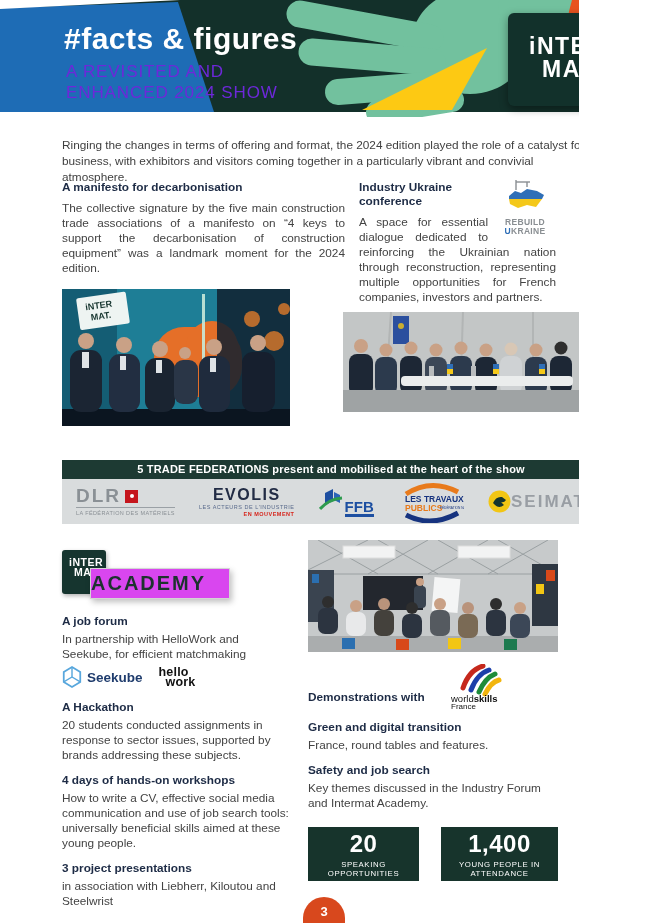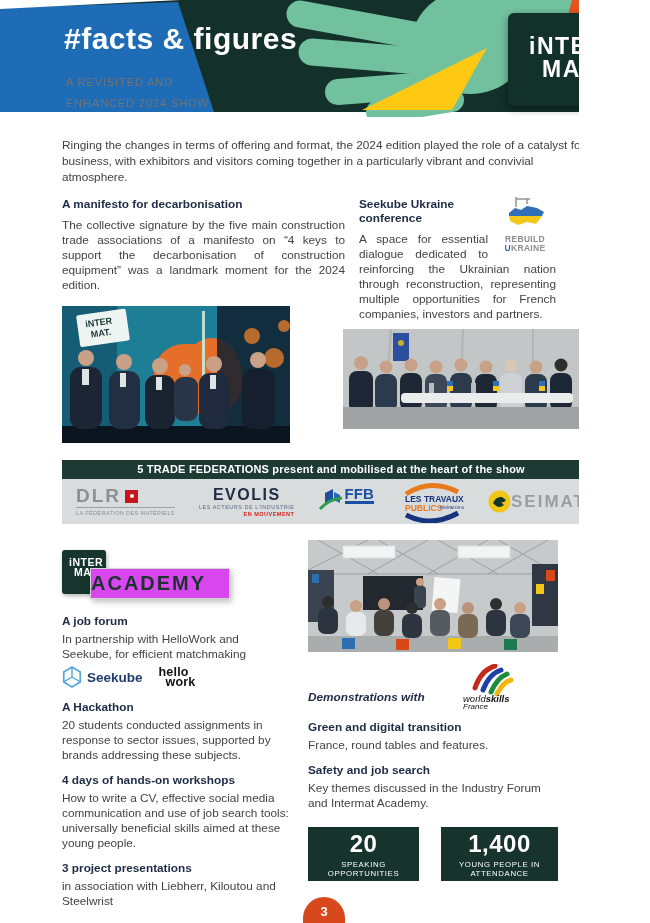--- a/index.html
+++ b/index.html
@@ -10,7 +10,7 @@
   .header { position:absolute; top:0; left:0; width:650px; height:117px; }
   .header-art { position:absolute; top:0; left:0; }
   .header-title { position:absolute; left:64px; top:22px; color:#fff; font-size:30px; font-weight:800; letter-spacing:.5px; }
-  .header-sub { position:absolute; left:66px; top:72px; color:#737373; font-size:11px; line-height:21px; letter-spacing:.9px; font-weight:400; }
+  .header-sub { position:absolute; left:66px; top:61px; color:#6d28d9; font-size:17px; line-height:21px; letter-spacing:.9px; font-weight:400; }
   .intermat-logo { position:absolute; left:508px; top:13px; width:120px; height:93px; background:#12312b; border-radius:6px; box-shadow:0 3px 9px rgba(0,0,0,.4); color:#fff; }
   .logo-year { text-align:right; padding:9px 16px 0 8px; color:#bf3b2e; font-weight:700; font-size:12px; letter-spacing:1.5px; }
   .logo-l1 { padding-left:21px; font-size:23px; font-weight:800; letter-spacing:1.5px; margin-top:-3px; }

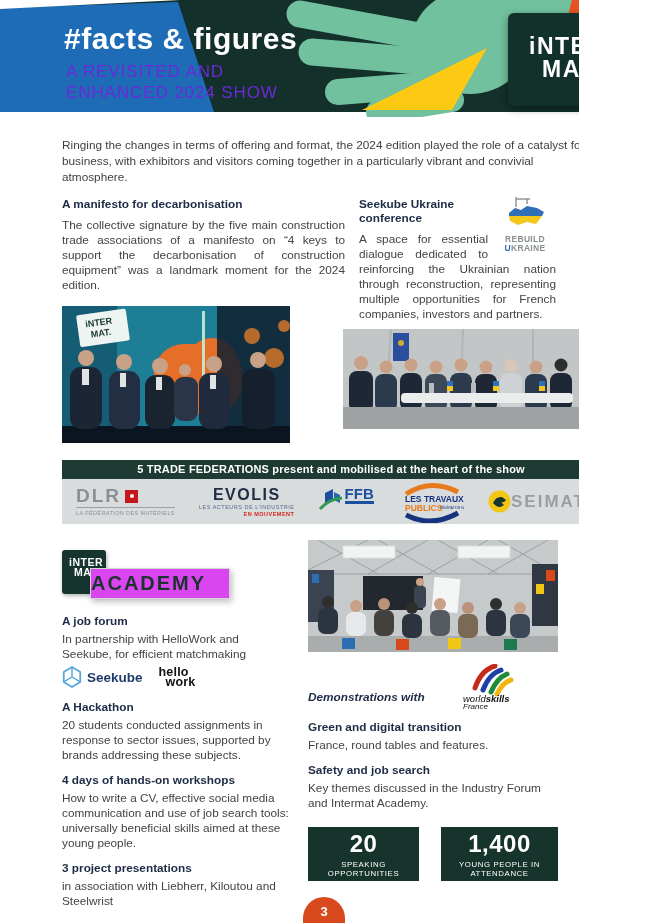--- a/index.html
+++ b/index.html
@@ -21,7 +21,7 @@
   .intro { position:absolute; left:62px; top:137px; width:540px; font-size:11.8px; line-height:16px; color:#3f3f3f; }
 
   
-  .row1 { position:absolute; left:62px; top:197px; width:538px; display:flex; gap:14px; }
+  .row1 { position:absolute; left:62px; top:180px; width:538px; display:flex; gap:14px; }
   .col-manifesto { width:283px; }
   .col-rebuild { width:197px; }
   .sec { font-size:11.8px; font-weight:700; color:#1d2b45; margin:0 0 7px; line-height:14px; }

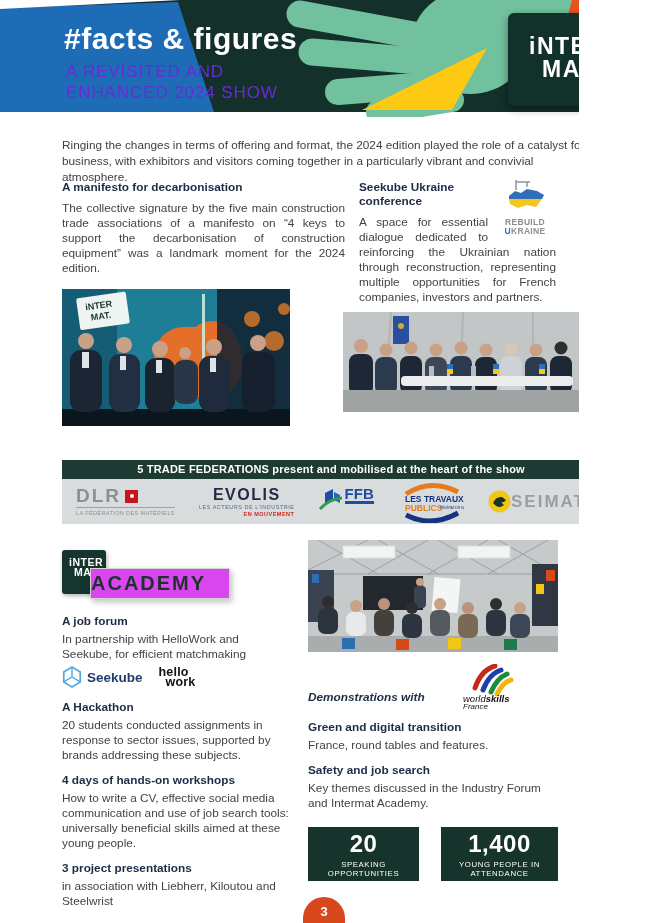--- a/index.html
+++ b/index.html
@@ -172,7 +172,7 @@
         <div class="rl-text">REBUILD</div>
         <div class="rl-text"><span class="rl-first">U</span><span>KRAINE</span></div>
       </div>
-      <h3 class="sec" style="max-width:130px;">Seekube Ukraine conference</h3>
+      <h3 class="sec" style="max-width:130px;">Industry Ukraine conference</h3>
       <p class="body just">A space for essential dialogue dedicated to reinforcing the Ukrainian nation through reconstruction, representing multiple opportunities for French companies, investors and partners.</p>
       <svg class="photo2" width="236" height="100" viewBox="0 0 236 100">
         <rect width="236" height="100" fill="#c3c6c6"></rect>

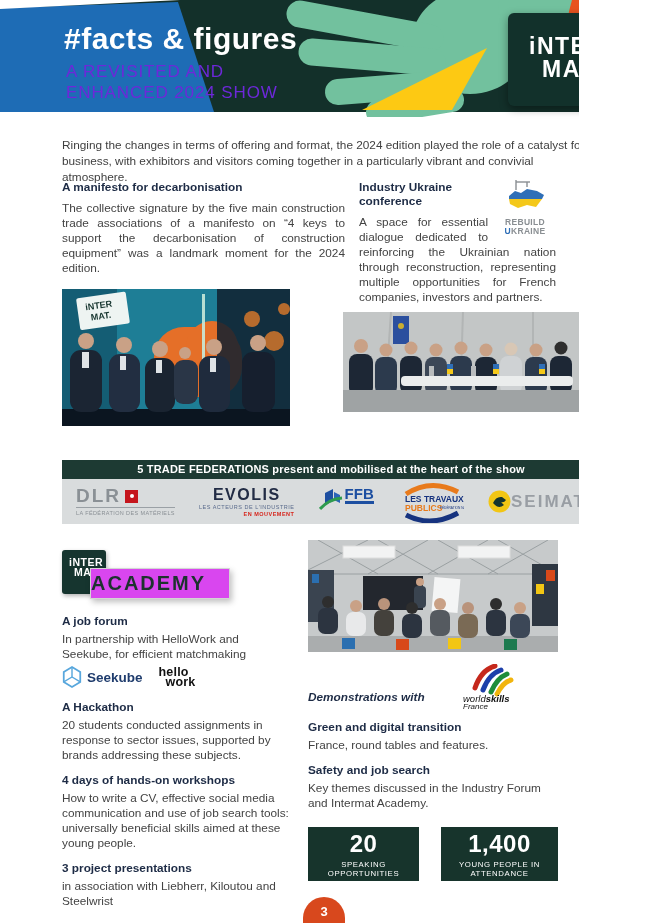--- a/index.html
+++ b/index.html
@@ -46,7 +46,7 @@
   .evolis-name { font-size:16px; font-weight:800; color:#222c45; letter-spacing:1.5px; line-height:15px;text-align:center; }
   .evolis-tag1 { font-size:5.5px; color:#5a6b8c; letter-spacing:.5px; margin-top:2px; }
   .evolis-tag2 { font-size:5.5px; font-weight:700; color:#d6251c; text-align:right; letter-spacing:.5px; margin-top:1px; }
-  .ffb { display:flex; align-items:flex-start; gap:2px; }
+  .ffb { display:flex; align-items:flex-end; gap:2px; }
   .ffb-name { font-size:15px; font-weight:800; color:#1d4fa1; line-height:13px; }
   .ffb-bar { height:3px; background:#1d4fa1; margin-top:1px; }
   .seimat { display:flex; align-items:center; }

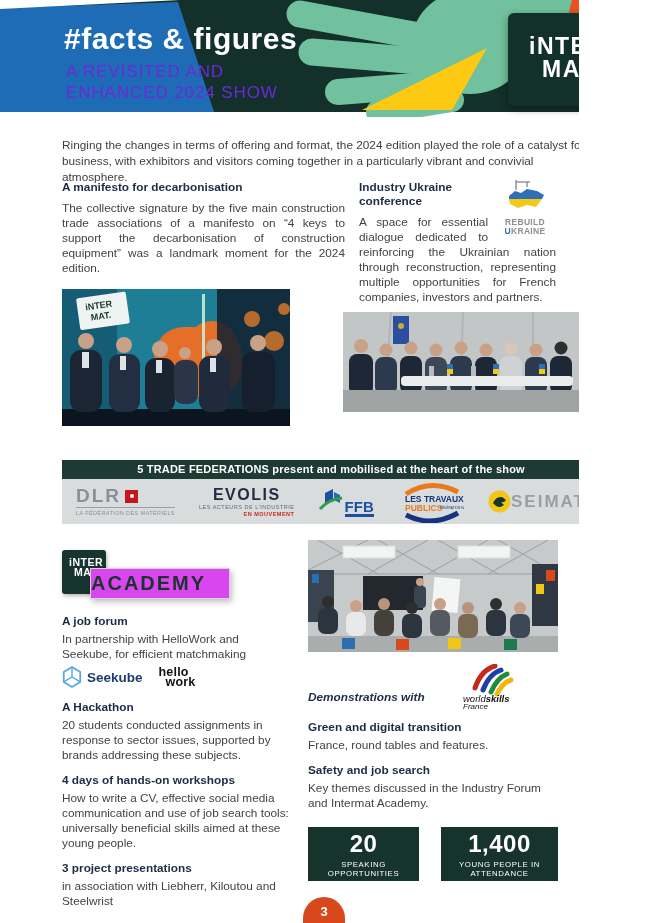--- a/index.html
+++ b/index.html
@@ -67,7 +67,7 @@
   .hellowork { font-size:12.5px; font-weight:800; color:#111; line-height:10px; letter-spacing:.2px; }
   .hellowork .hw2 { padding-left:7px; }
   .photo3 { display:block; }
-  .demos { display:flex; align-items:flex-end; gap:36px; margin-top:14px; height:44px;font-style:italic; }
+  .demos { display:flex; align-items:flex-end; gap:24px; margin-top:14px; height:44px; }
   .demos-label { font-size:11.8px; font-weight:700; color:#1d2b45; padding-bottom:6px; }
   .acad-right .sec { margin:10px 0 4px; }
   .stats { display:flex; gap:22px; margin-top:16px; }

